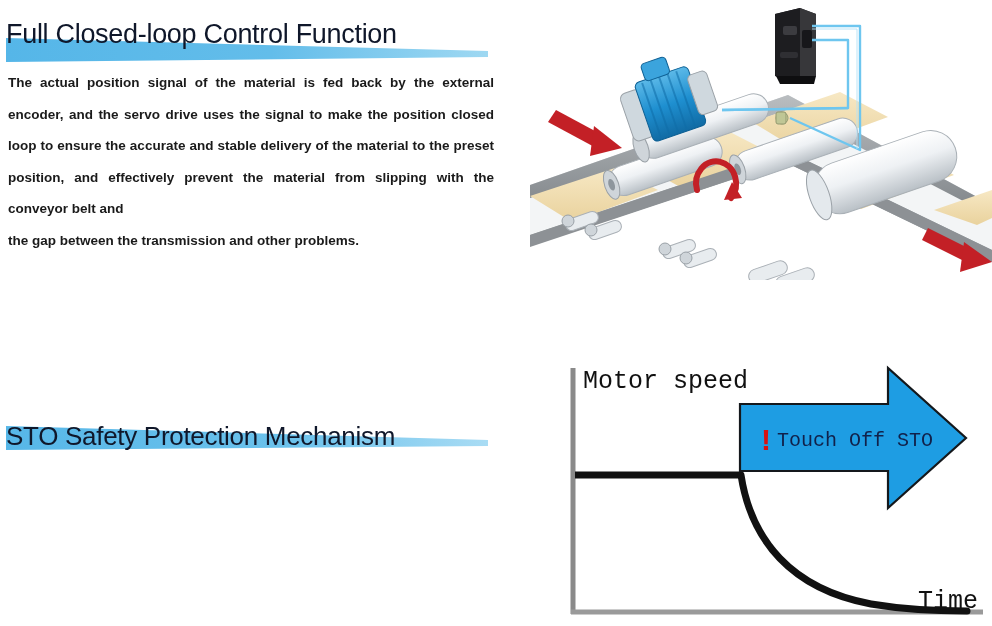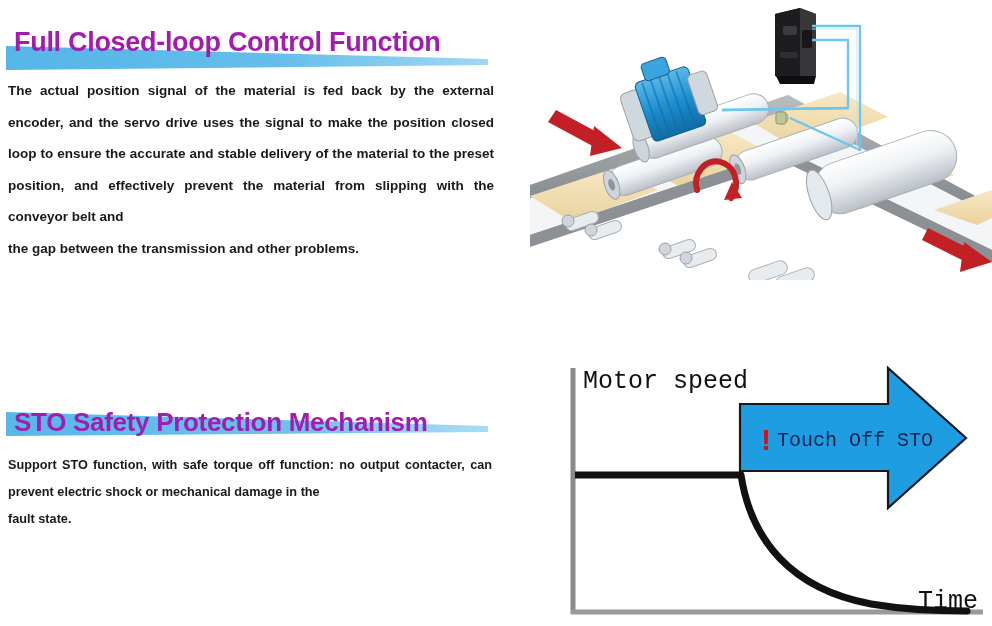--- a/index.html
+++ b/index.html
@@ -31,12 +31,12 @@
 
   .heading-text{
     position:relative;
-    margin:8px;padding:0 0 0 6px;
+    margin:0;padding:0 0 0 6px;
     font-family:"Liberation Sans", sans-serif;
-    font-weight:bold;
+    font-weight:normal;
     font-size:27px;
     letter-spacing:-0.3px;
-    color:#a21caf;
+    color:#0f172a;
     line-height:40px;
     white-space:nowrap;
   }

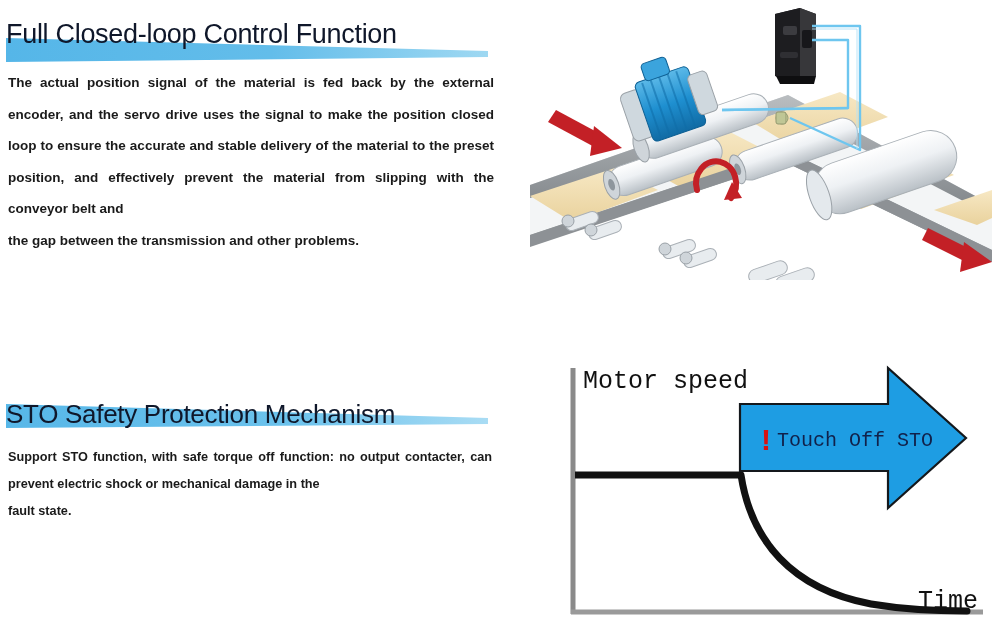--- a/index.html
+++ b/index.html
@@ -15,7 +15,7 @@
   
   .block{position:absolute;}
   #block-closedloop{left:0px;top:14px;width:500px;}
-  #block-sto{left:0px;top:396px;width:500px;}
+  #block-sto{left:0px;top:418px;width:500px;}
 
   .heading-wrap{position:relative;height:44px;}
   #block-sto .heading-wrap{height:40px;}

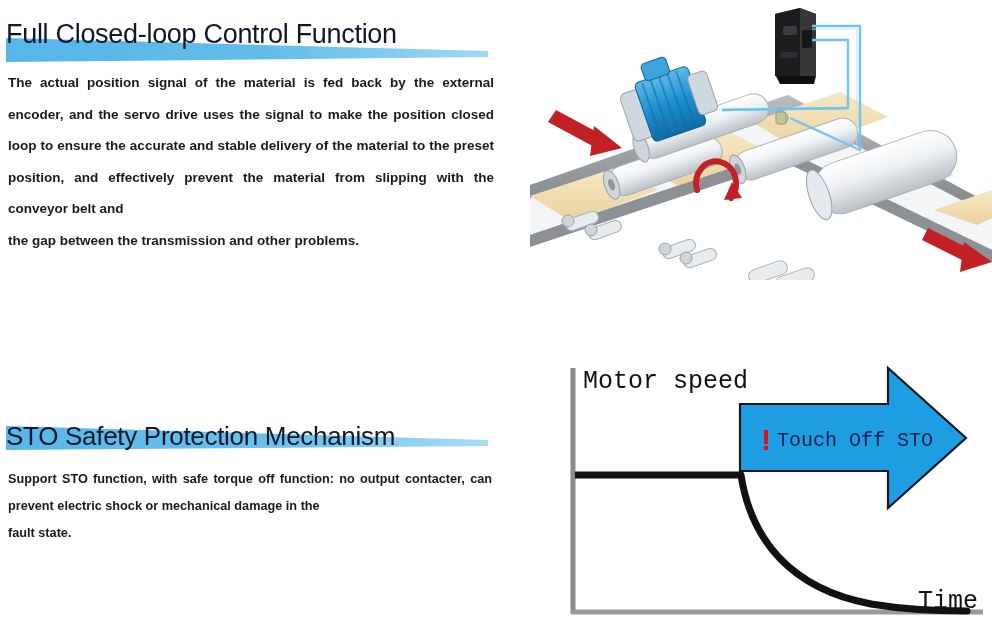--- a/index.html
+++ b/index.html
@@ -126,7 +126,6 @@
       </div>
       <h1 class="heading-text">STO Safety Protection Mechanism</h1>
     </div>
-    <p class="body-text"><span>Support STO function, with safe torque off function: no output contacter, can prevent electric shock or mechanical damage in the</span> <span class="lastline">fault state.</span></p>
   </section>
 
   <figure id="illustration" style="margin:0;">

